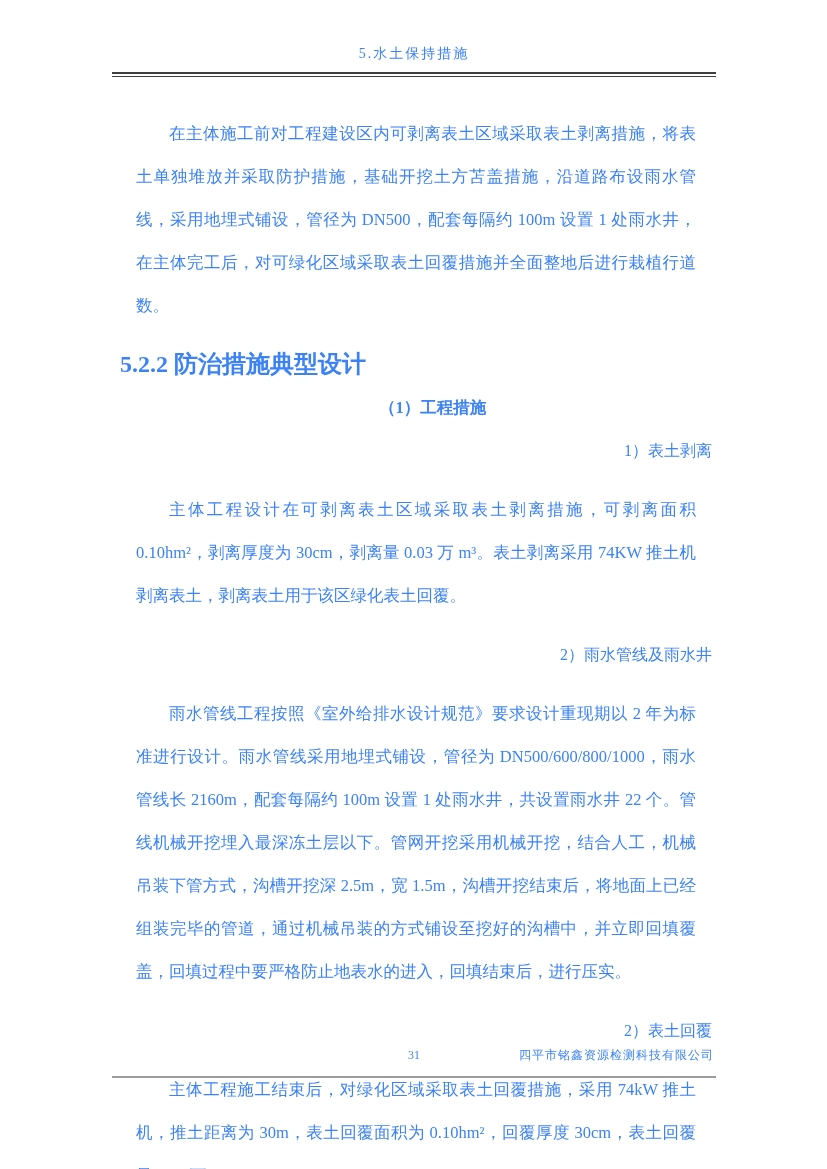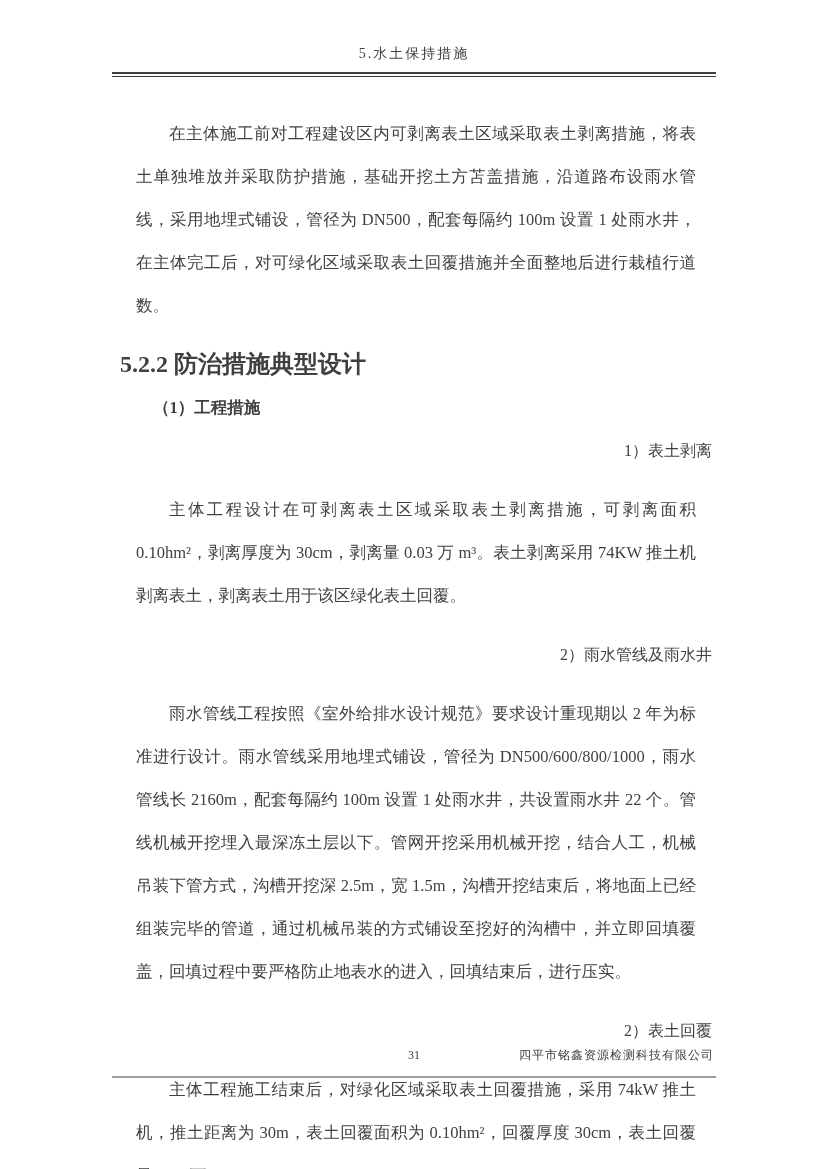--- a/index.html
+++ b/index.html
@@ -13,7 +13,7 @@
     height: 1169px;
     background: #ffffff;
     font-family: "Liberation Serif", "DejaVu Serif", serif;
-    color: #404040;
+    color: #3b82f6;
     overflow: hidden;
   }
   

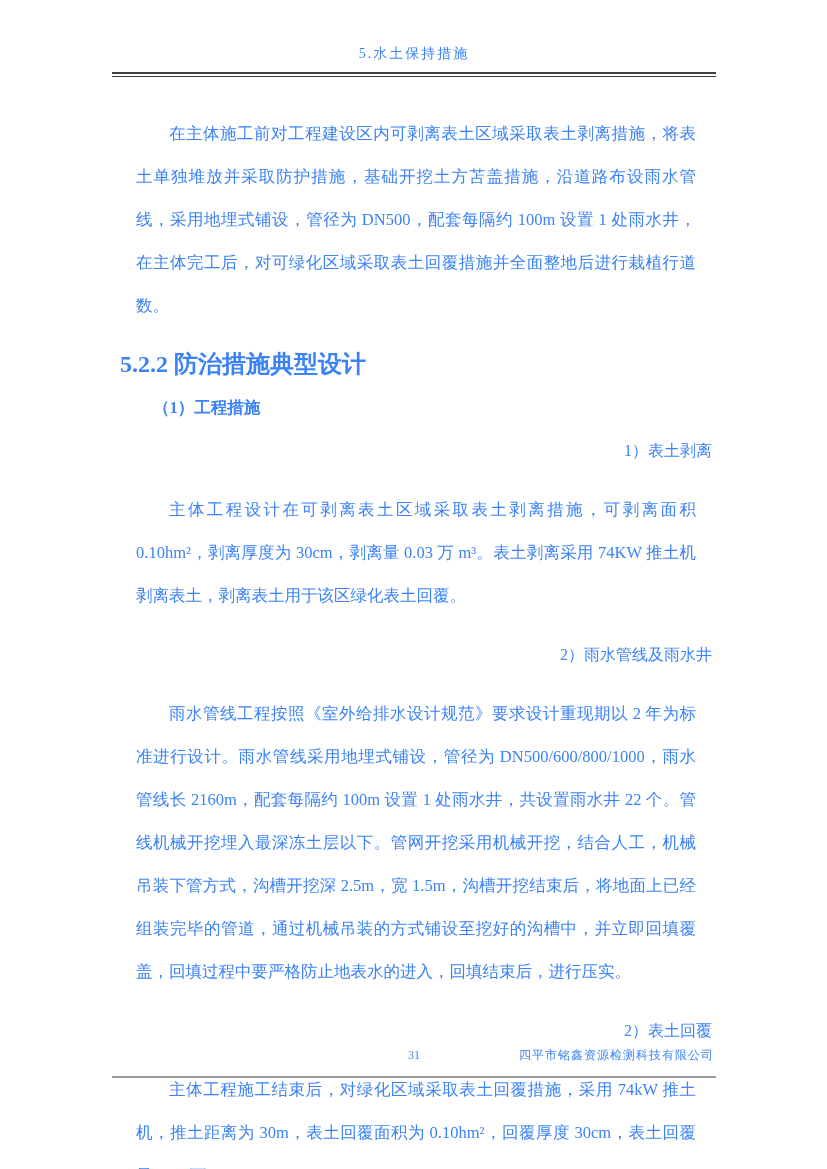--- a/index.html
+++ b/index.html
@@ -61,7 +61,7 @@
     font-size: 16.5px;
     line-height: 43px;
     text-indent: 2em;
-    text-align: left;
+    text-align: center;
   }
   .heading-3 {
     margin: 0;

